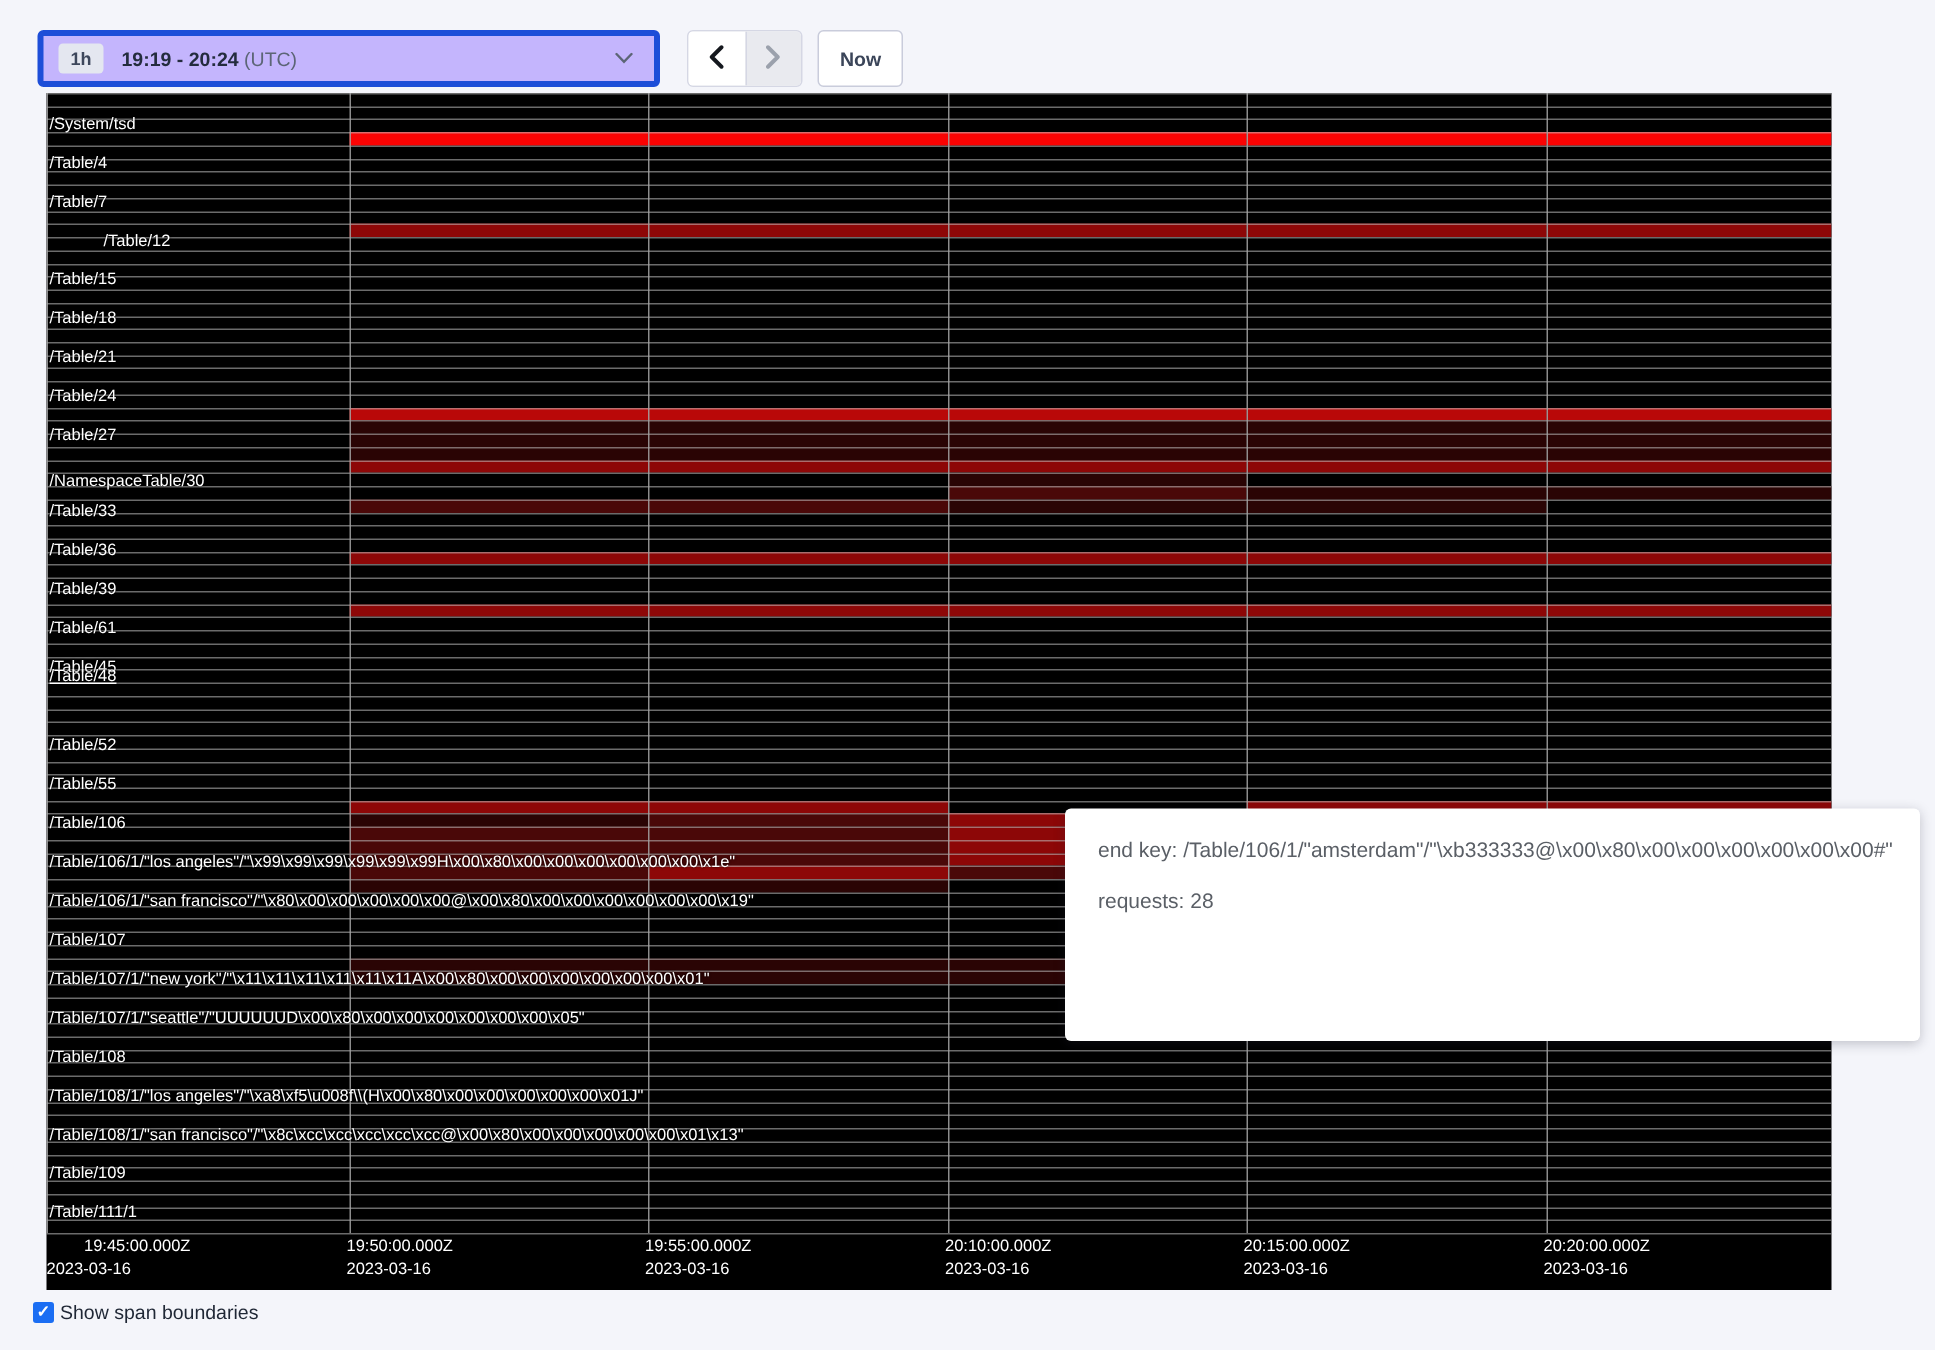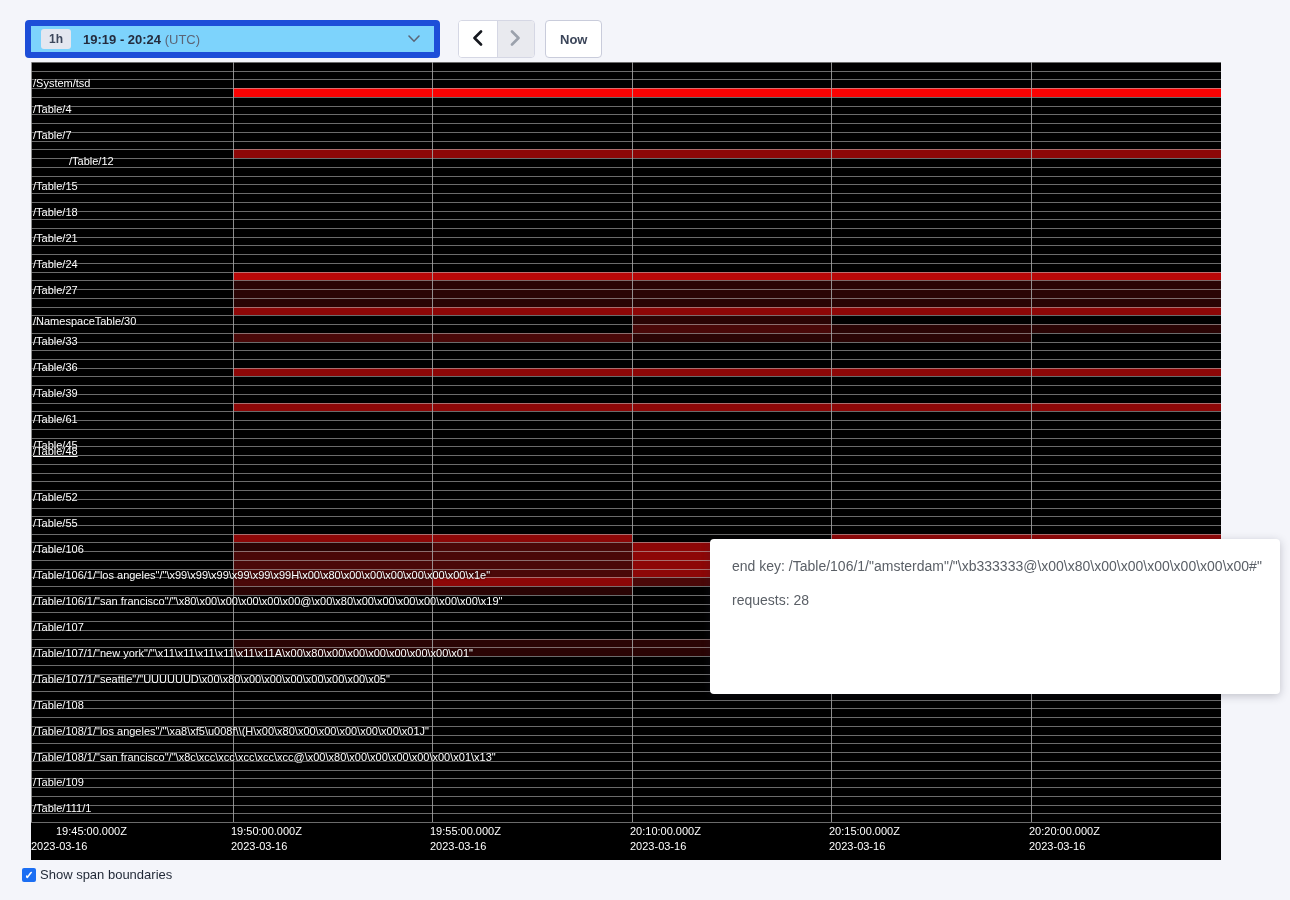--- a/index.html
+++ b/index.html
@@ -13,7 +13,7 @@
   
   .time-select{
     position:absolute; left:25px; top:20px; width:415px; height:38px;
-    background:#7dd3fc; border:6px solid #1d4ed8; border-radius:4px;
+    background:#c4b5fd; border:4px solid #1d4ed8; border-radius:4px;
     display:flex; align-items:center; padding:0 14px 0 10px; cursor:pointer;
   }
   .chip{

